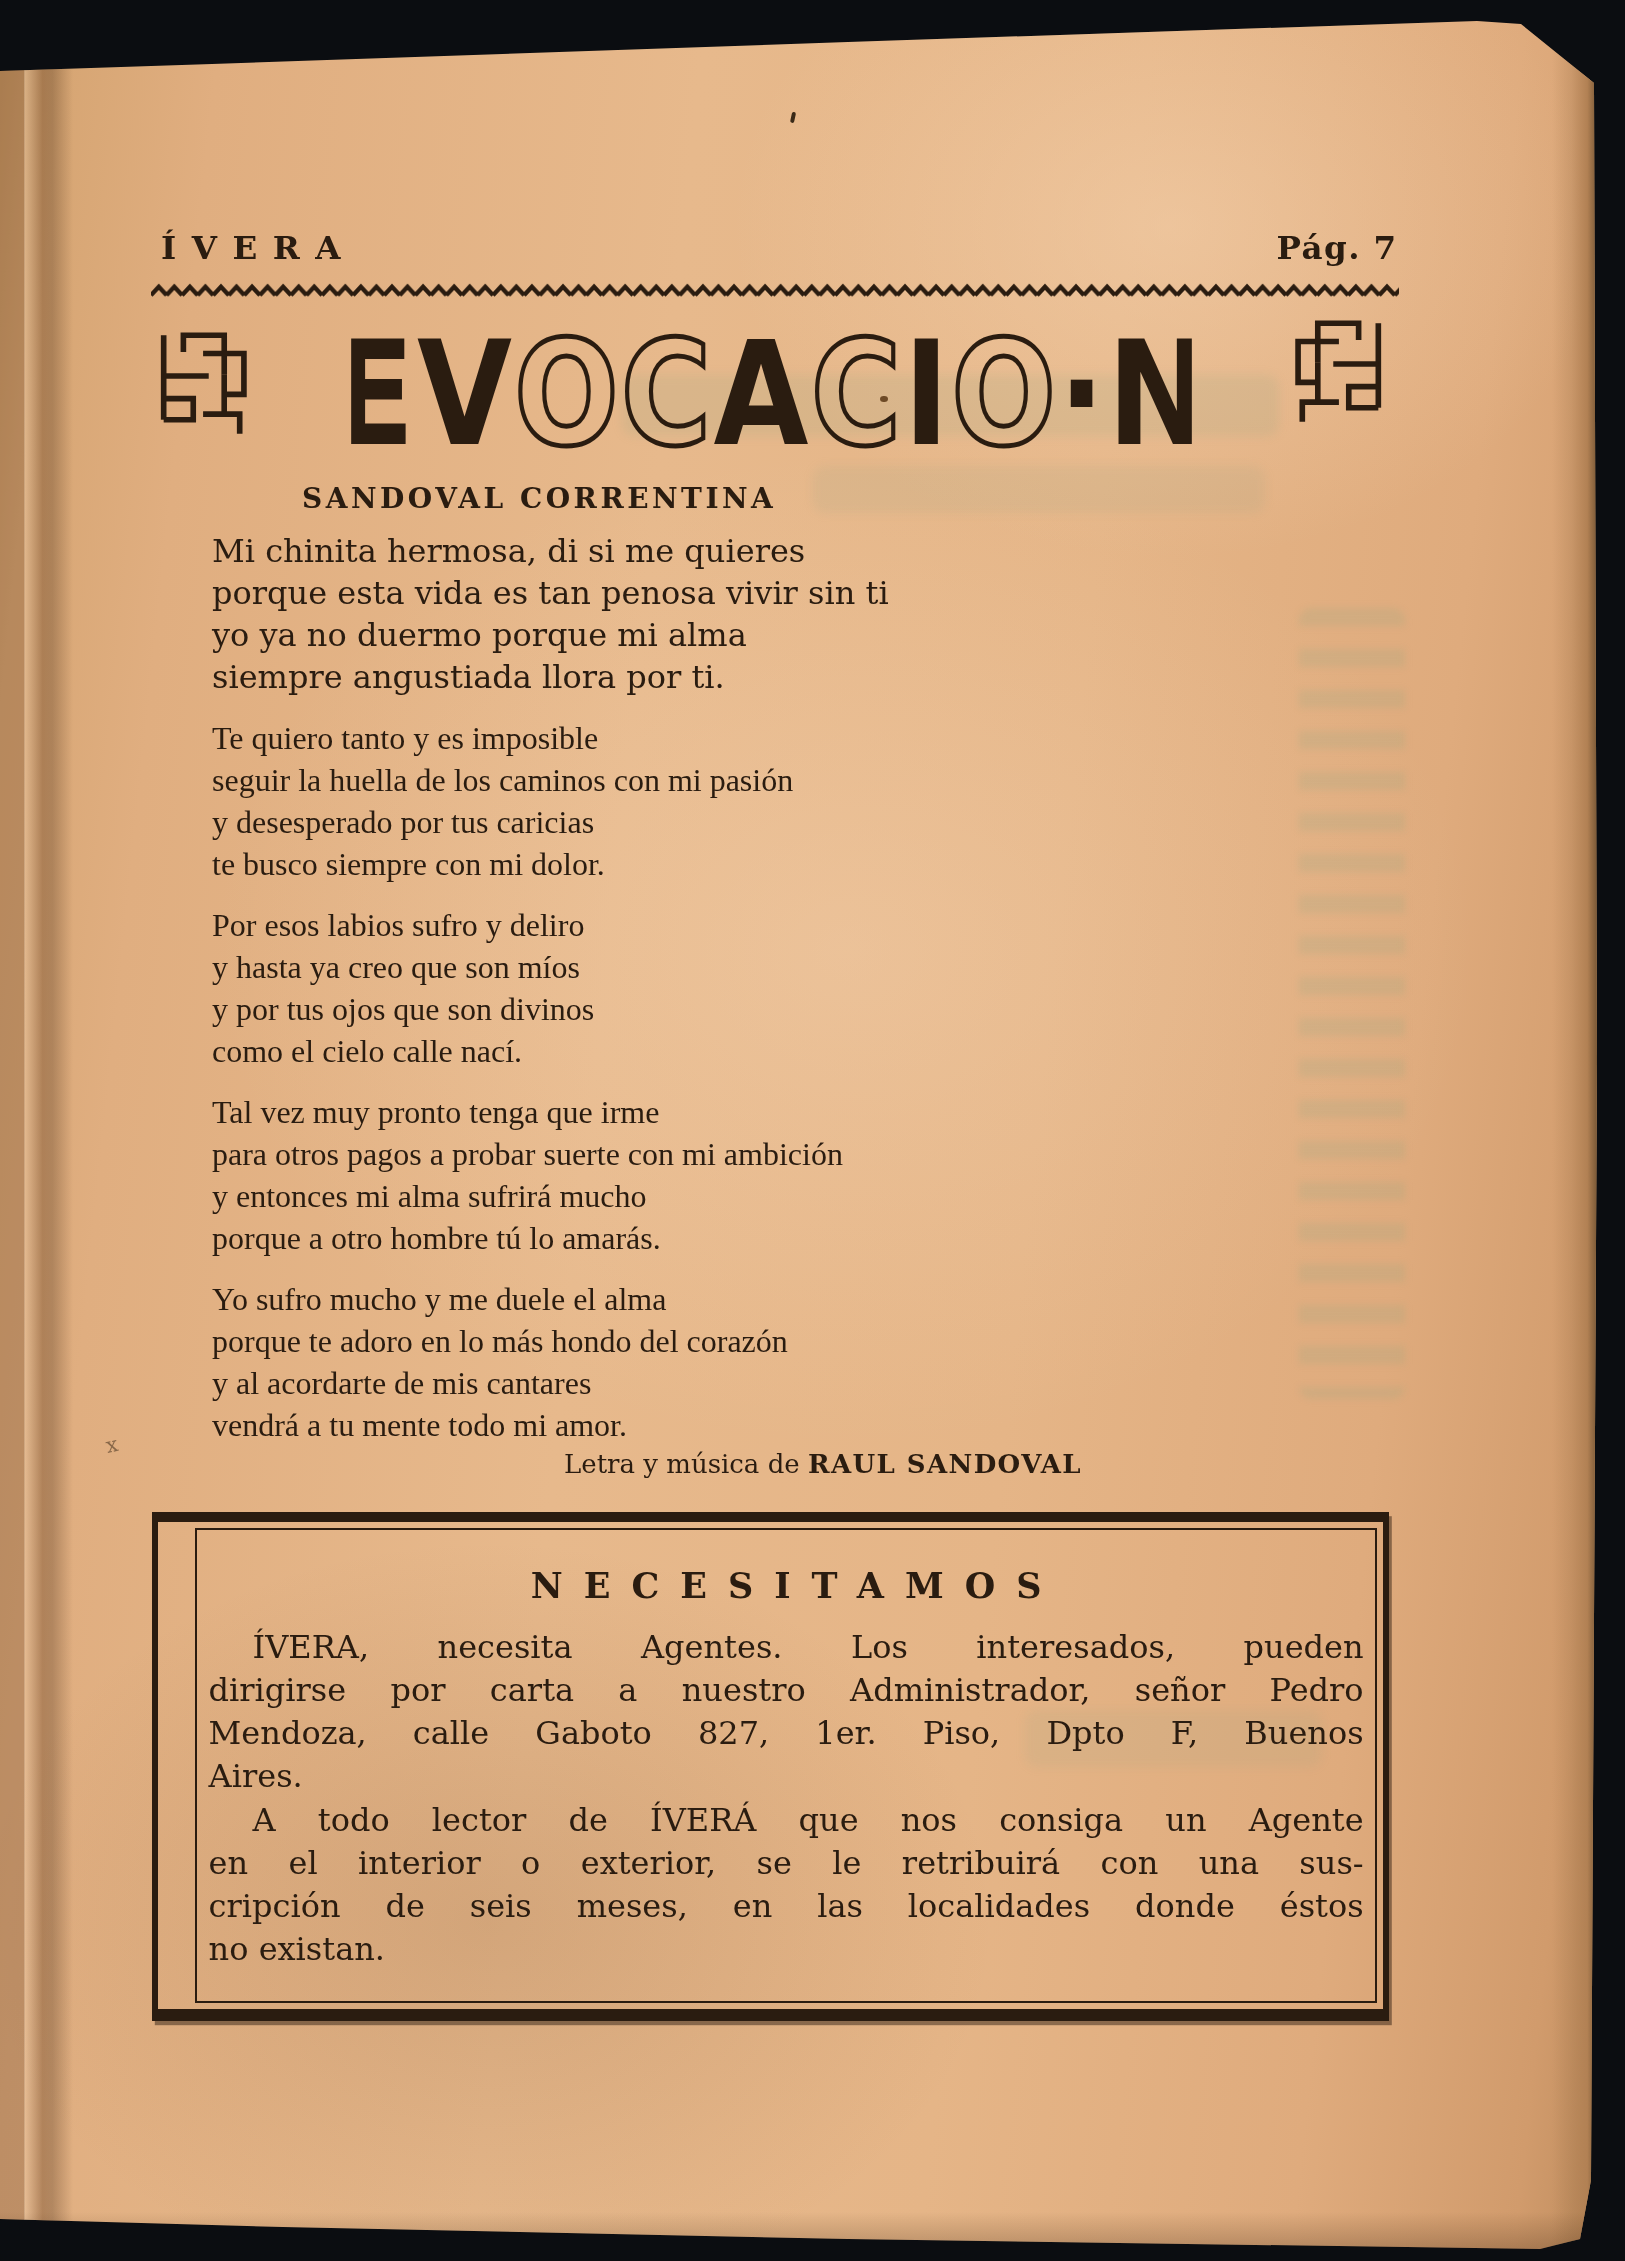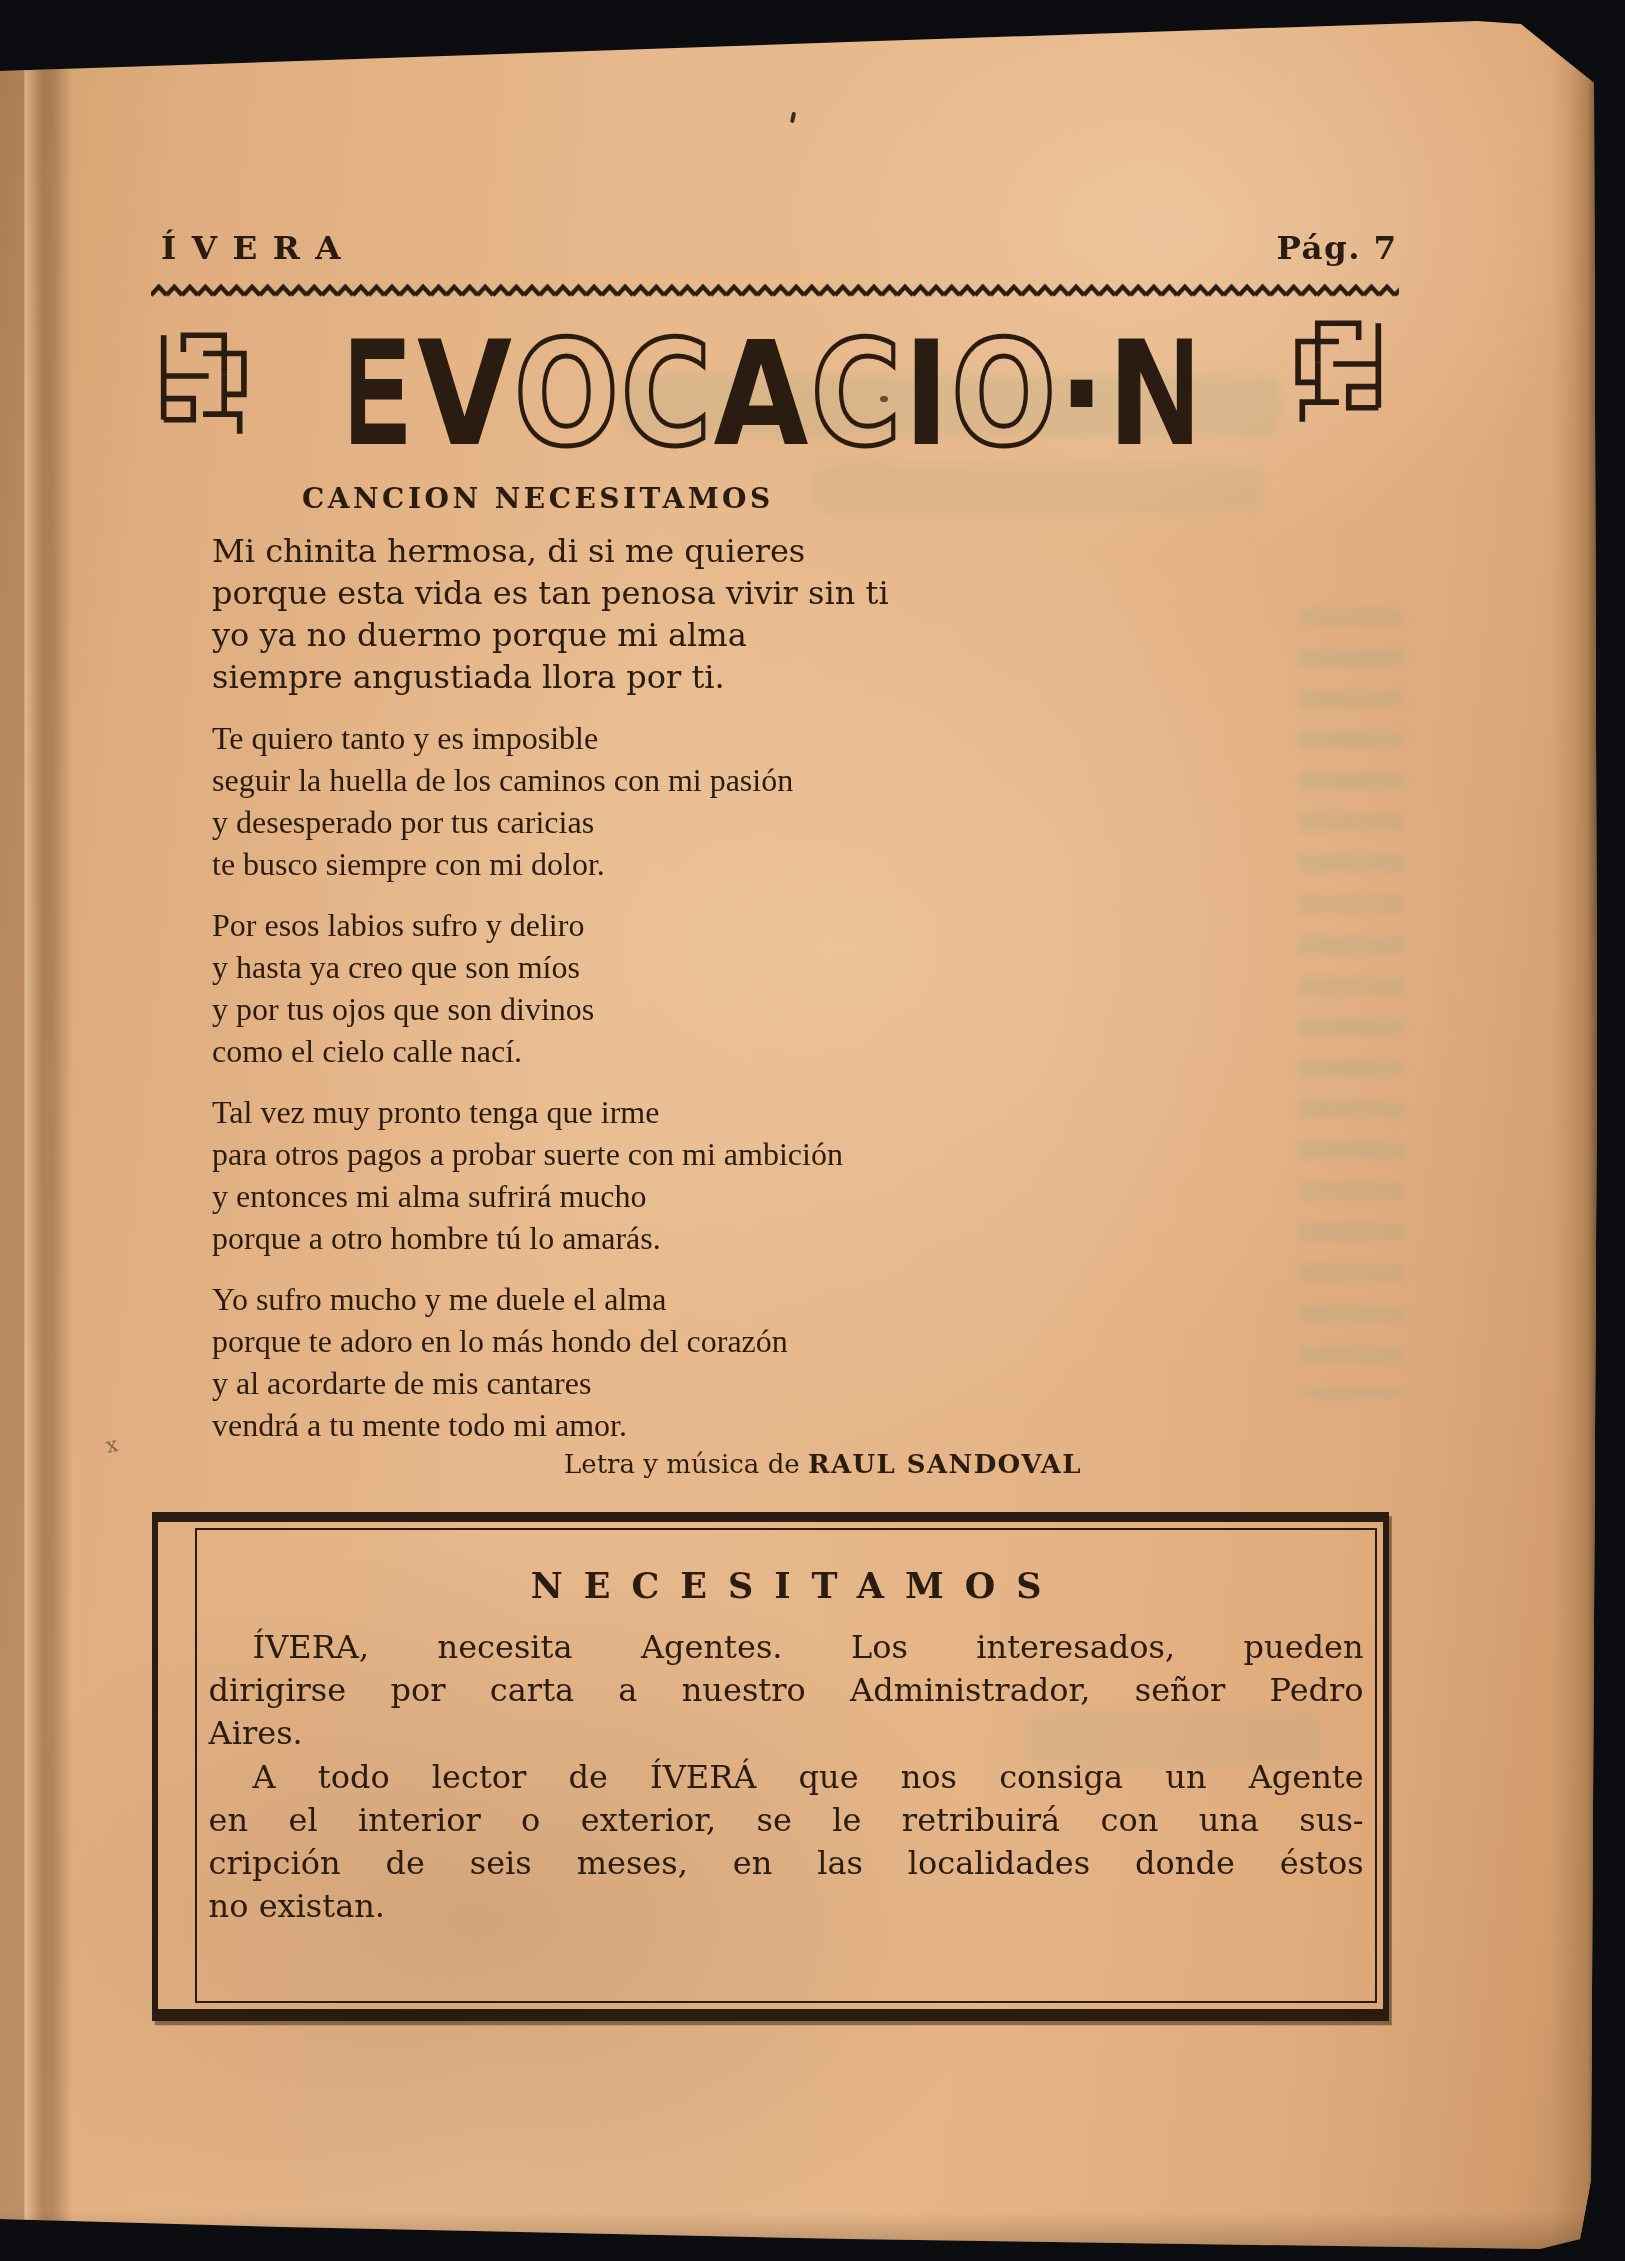--- a/index.html
+++ b/index.html
@@ -139,7 +139,7 @@
     </svg>
   </div>
 
-  <div class="subtitle">CANCION NECESITAMOS</div>
+  <div class="subtitle">SANDOVAL CORRENTINA</div>
 
   <div class="poem">
     <div class="stanza">

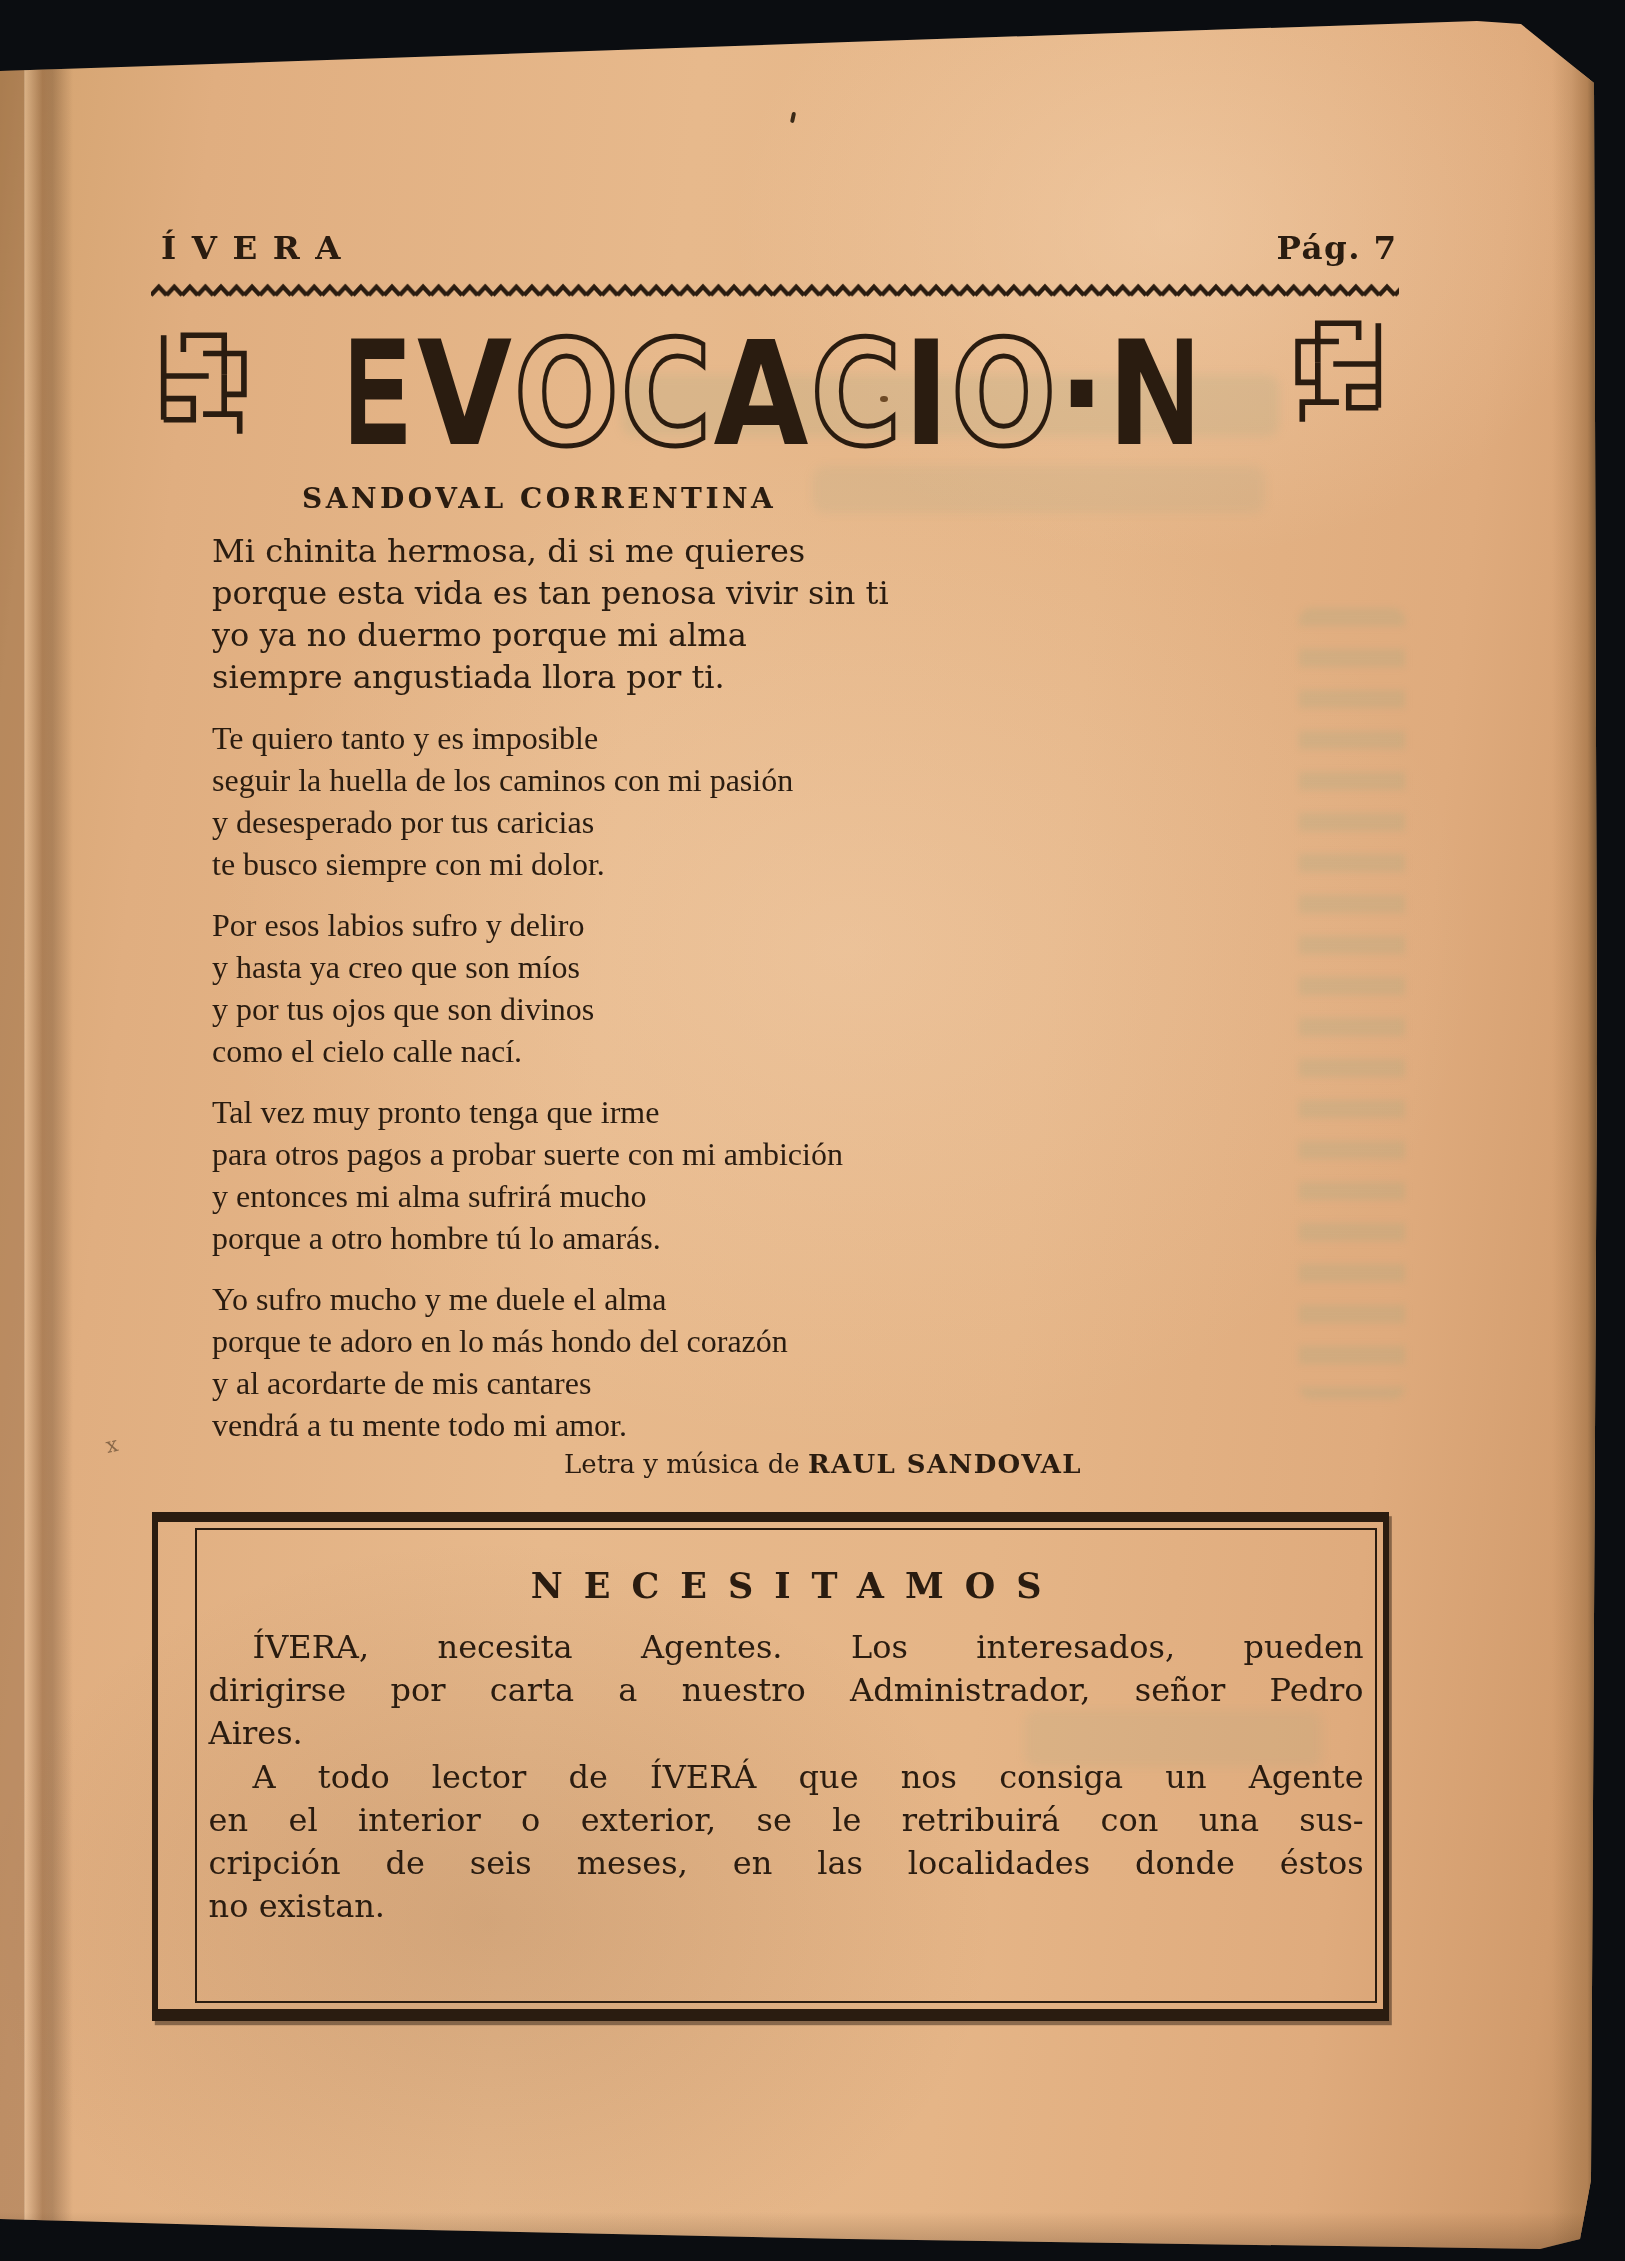--- a/index.html
+++ b/index.html
@@ -184,6 +184,7 @@
       <div class="ad-par">
           <div class="bl">ÍVERA, necesita Agentes. Los interesados, pueden</div>
           <div class="bl">dirigirse por carta a nuestro Administrador, señor Pedro</div>
+          <div class="bl">Mendoza, calle Gaboto 827, 1er. Piso, Dpto F, Buenos</div>
           <div class="bl">Aires.</div>
         </div>
       <div class="ad-par p2">

